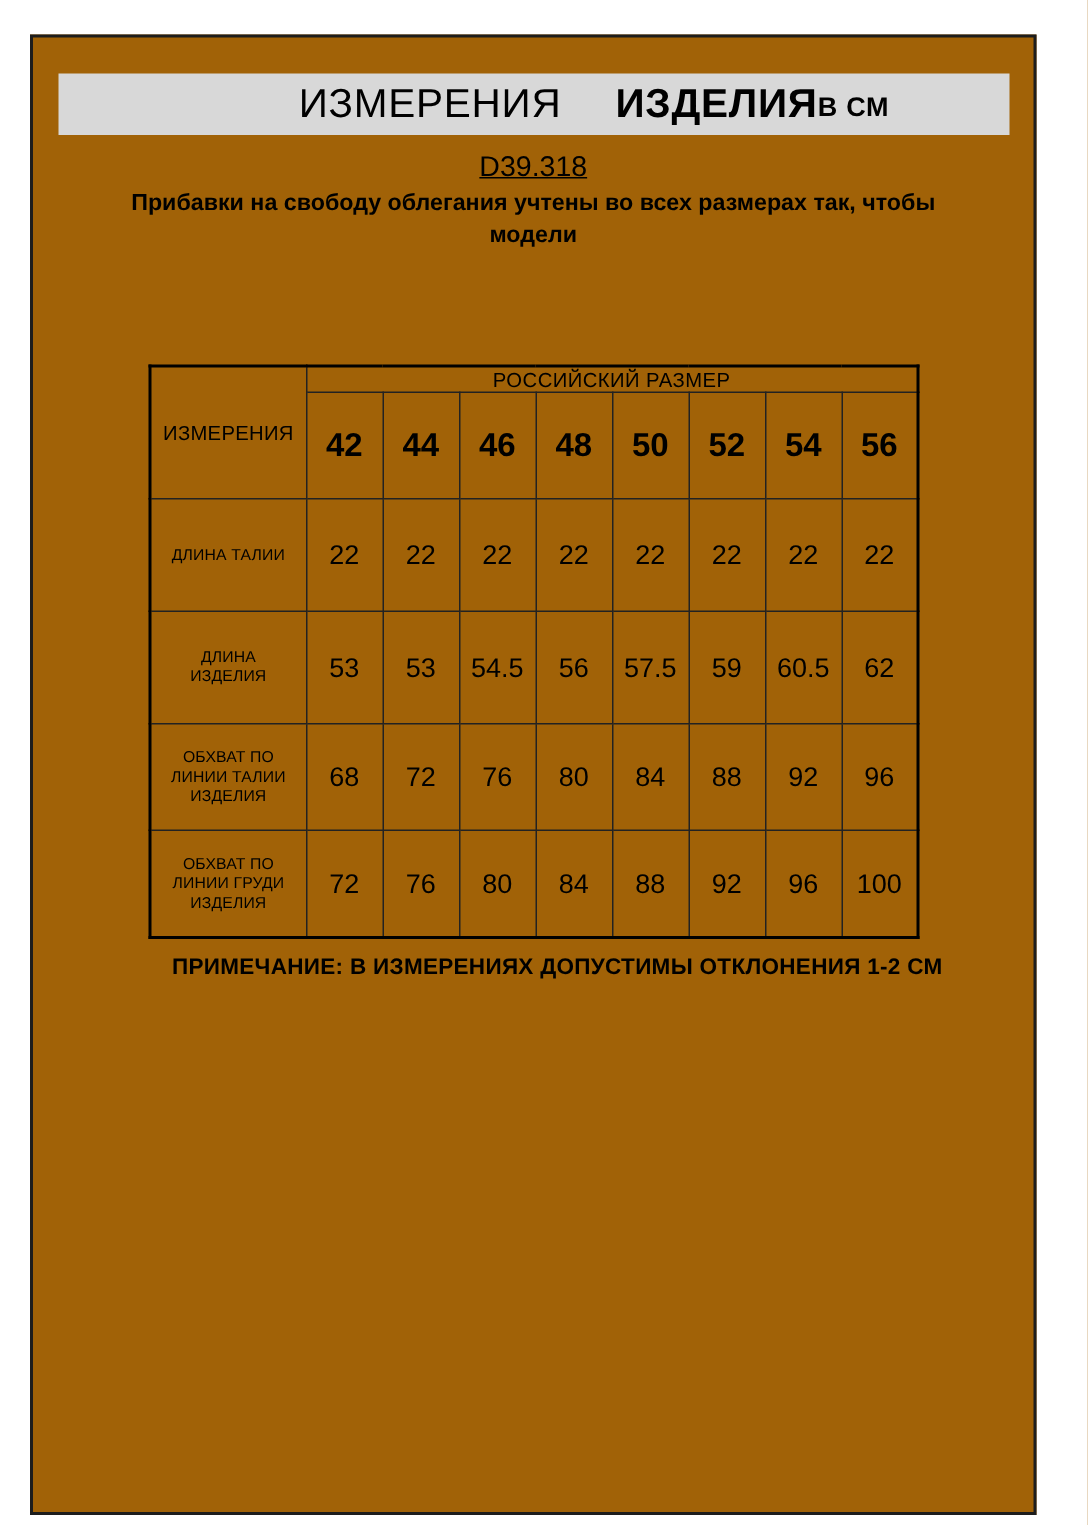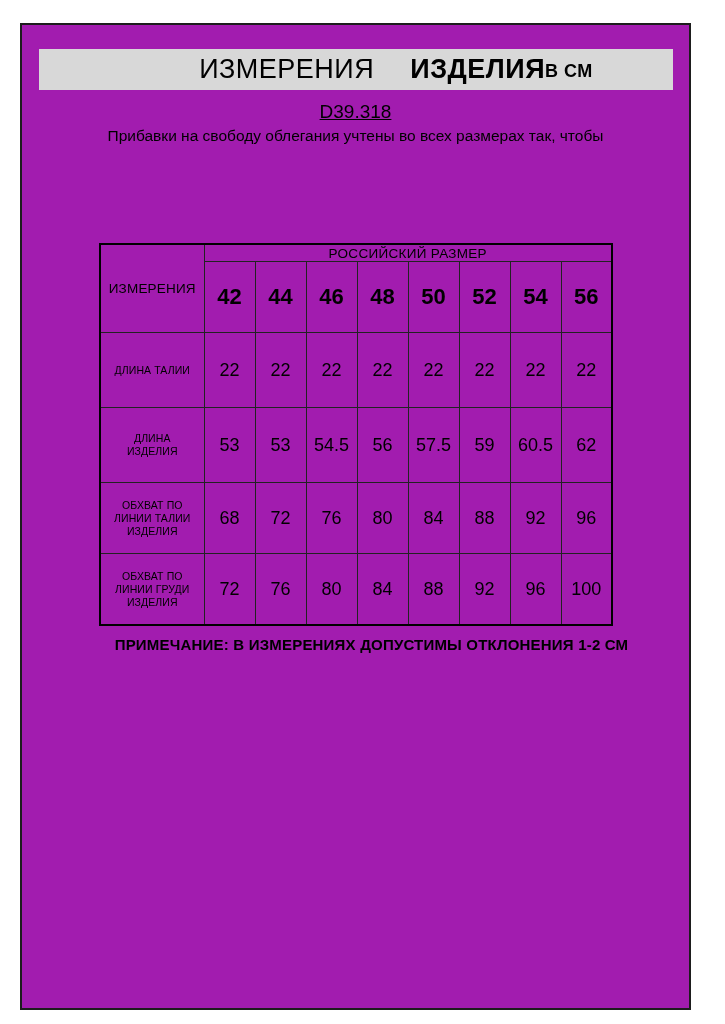--- a/index.html
+++ b/index.html
@@ -16,7 +16,7 @@
     width: 671px; height: 987px;
     border: 2px solid #1d1d1d;
     box-sizing: border-box;
-    background: #a21caf;
+    background: #a16207;
   }
   .title-bar {
     position: absolute;

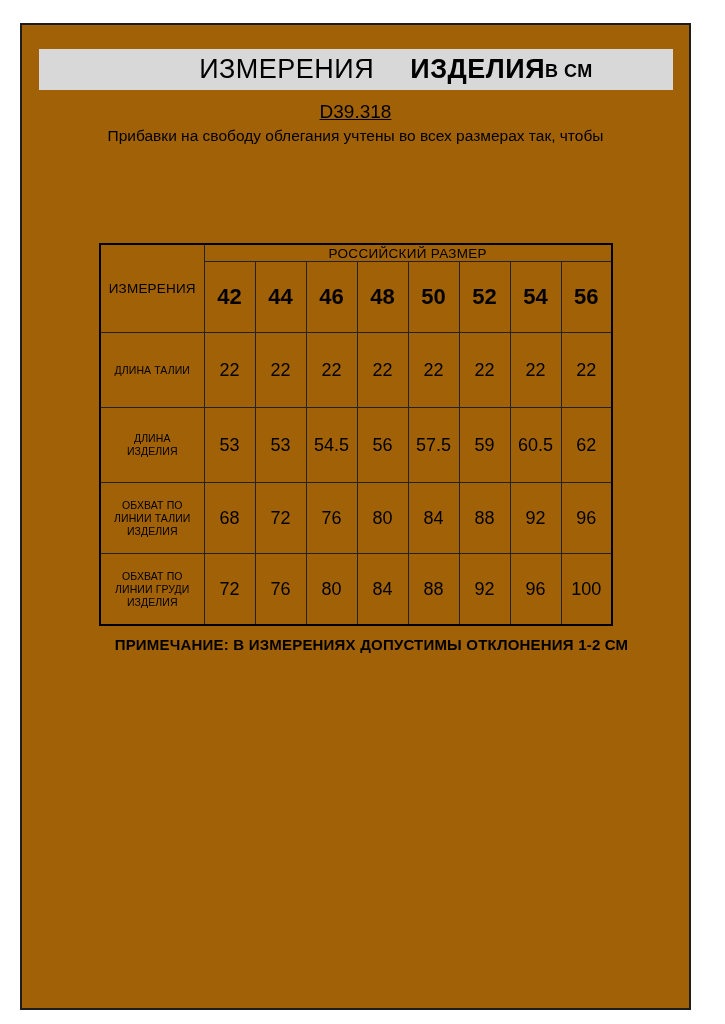--- a/index.html
+++ b/index.html
@@ -39,7 +39,7 @@
   }
   .description {
     position: absolute; top: 100px; left: 0; width: 100%;
-    text-align: center; font-size: 15.5px; line-height: 21px;
+    text-align: center; font-size: 15.5px; line-height: 21px; font-weight: bold;
   }
   .size-table {
     position: absolute; left: 77px; top: 218px;

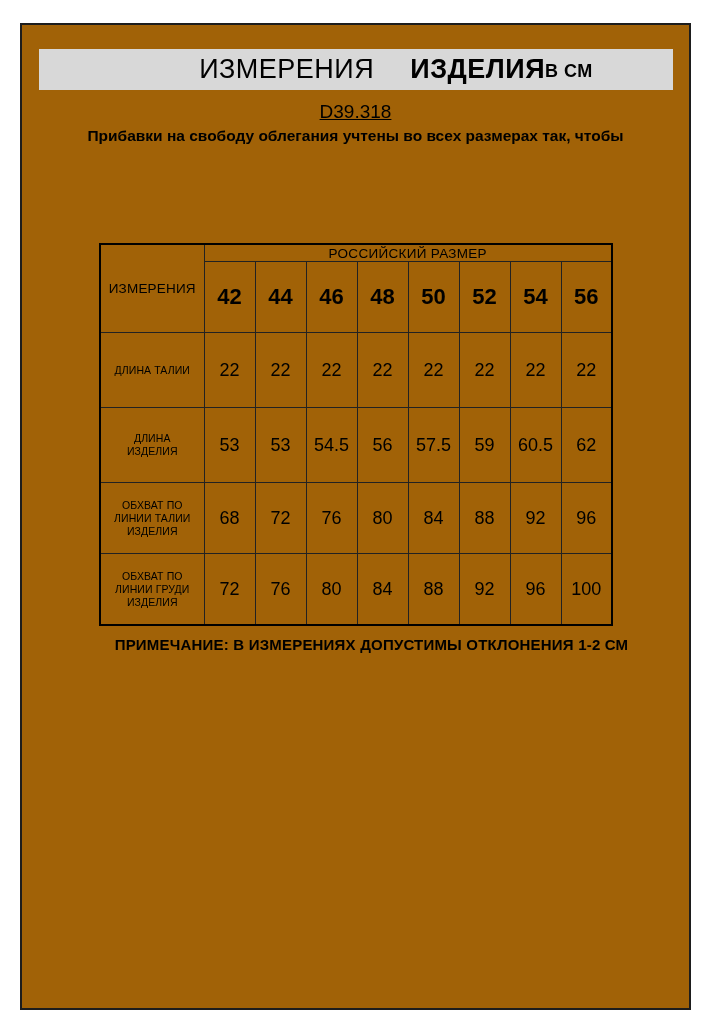--- a/index.html
+++ b/index.html
@@ -83,6 +83,7 @@
 
   <div class="description">
     <div class="desc-line">Прибавки на свободу облегания учтены во всех размерах так, чтобы</div>
+    <div class="desc-line">модели</div>
   </div>
 
   <table class="size-table">

